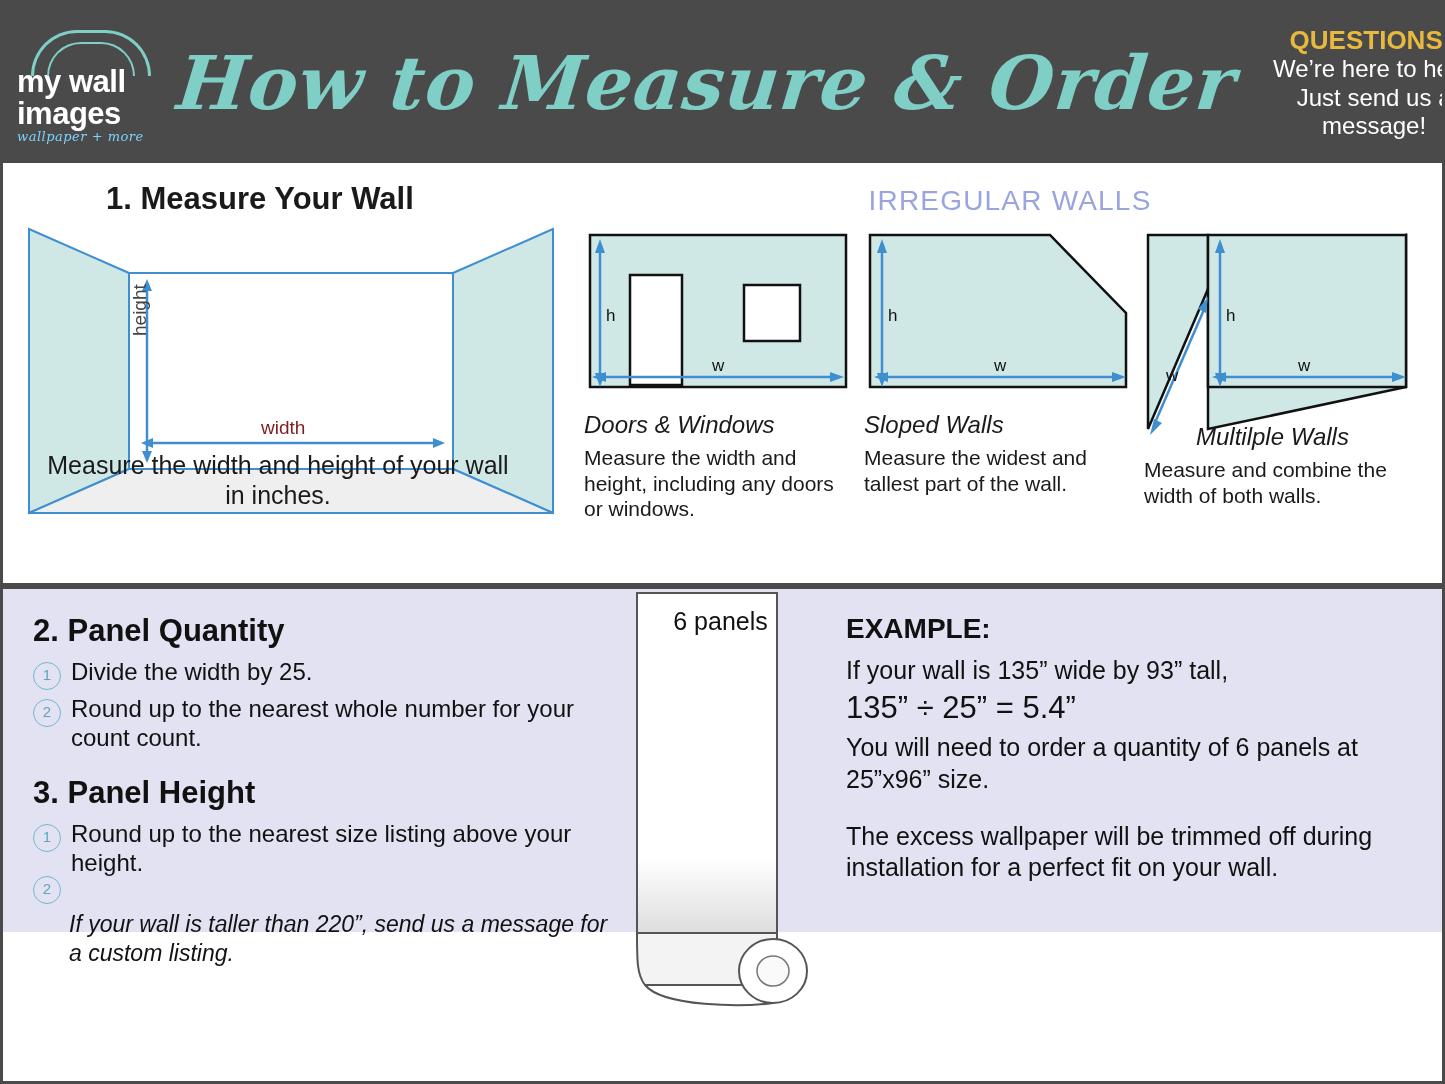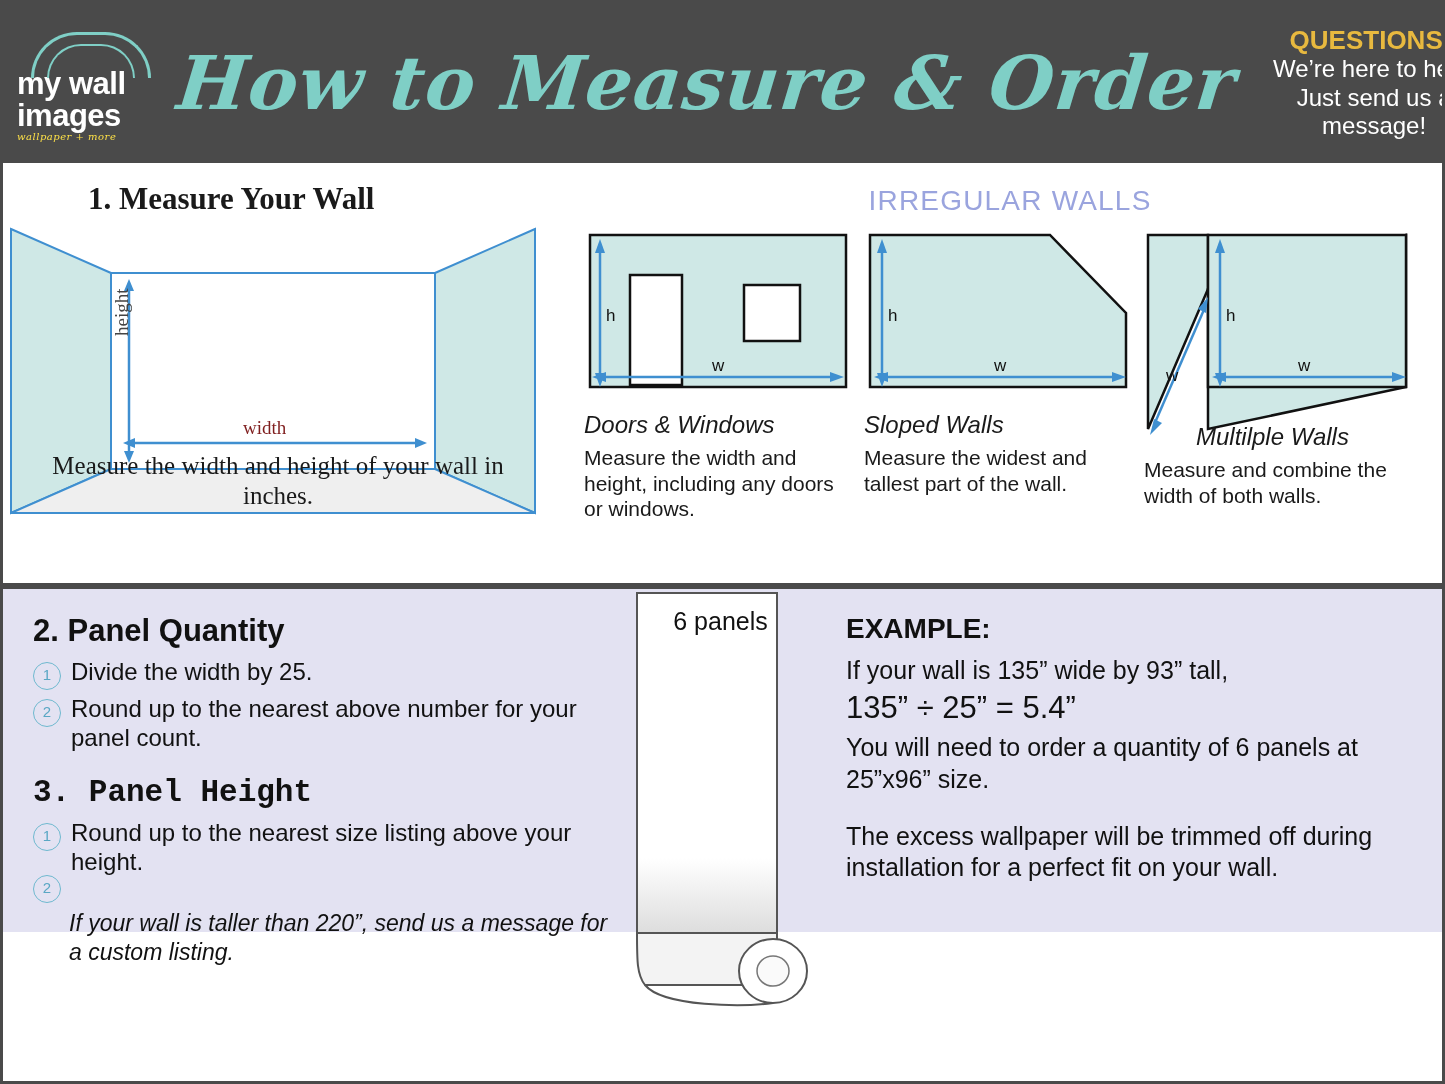--- a/index.html
+++ b/index.html
@@ -70,8 +70,8 @@
   }
   .logo-line1 { margin-top: 44px; }
   .logo-tag {
-    font-size: 10px;
-    color: #fde047;
+    font-size: 13px;
+    color: #7dd3fc;
     font-family: "DejaVu Serif", serif;
     font-style: italic;
     letter-spacing: 0.5px;

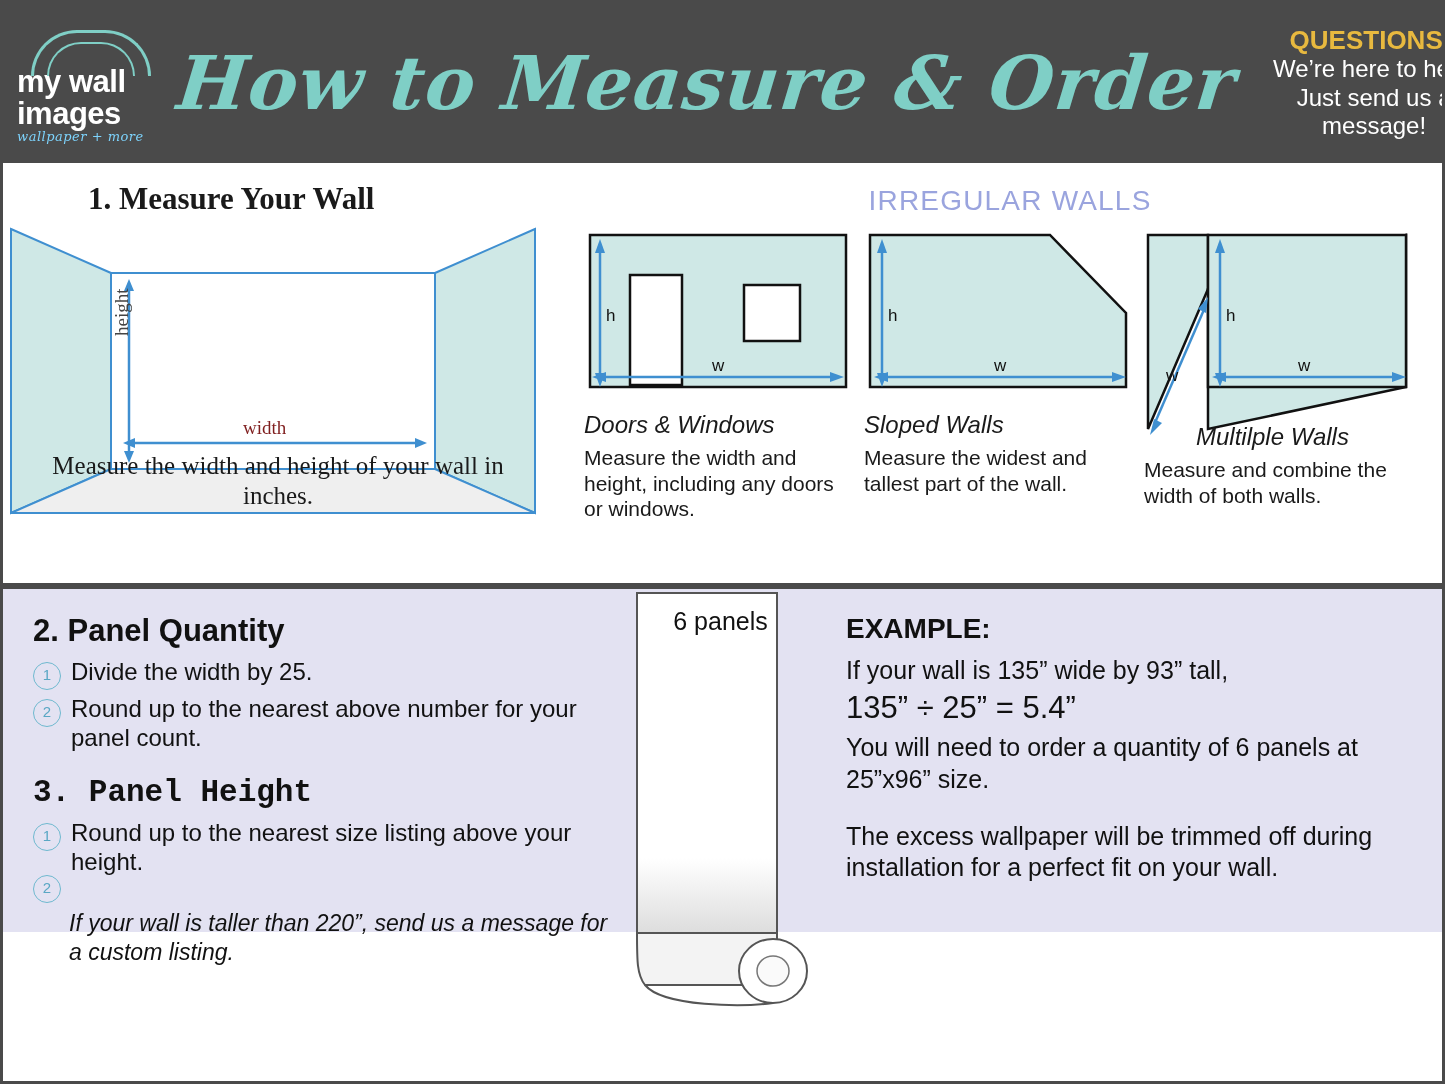--- a/index.html
+++ b/index.html
@@ -119,8 +119,8 @@
     width: 575px;
     min-width: 575px;
     position: relative;
-    box-sizing: border-box;
-    font-family: Liberation Serif, serif;
+    padding-left: 18px;
+    box-sizing: border-box;
   }
   .sec1-title {
     font-size: 31px;

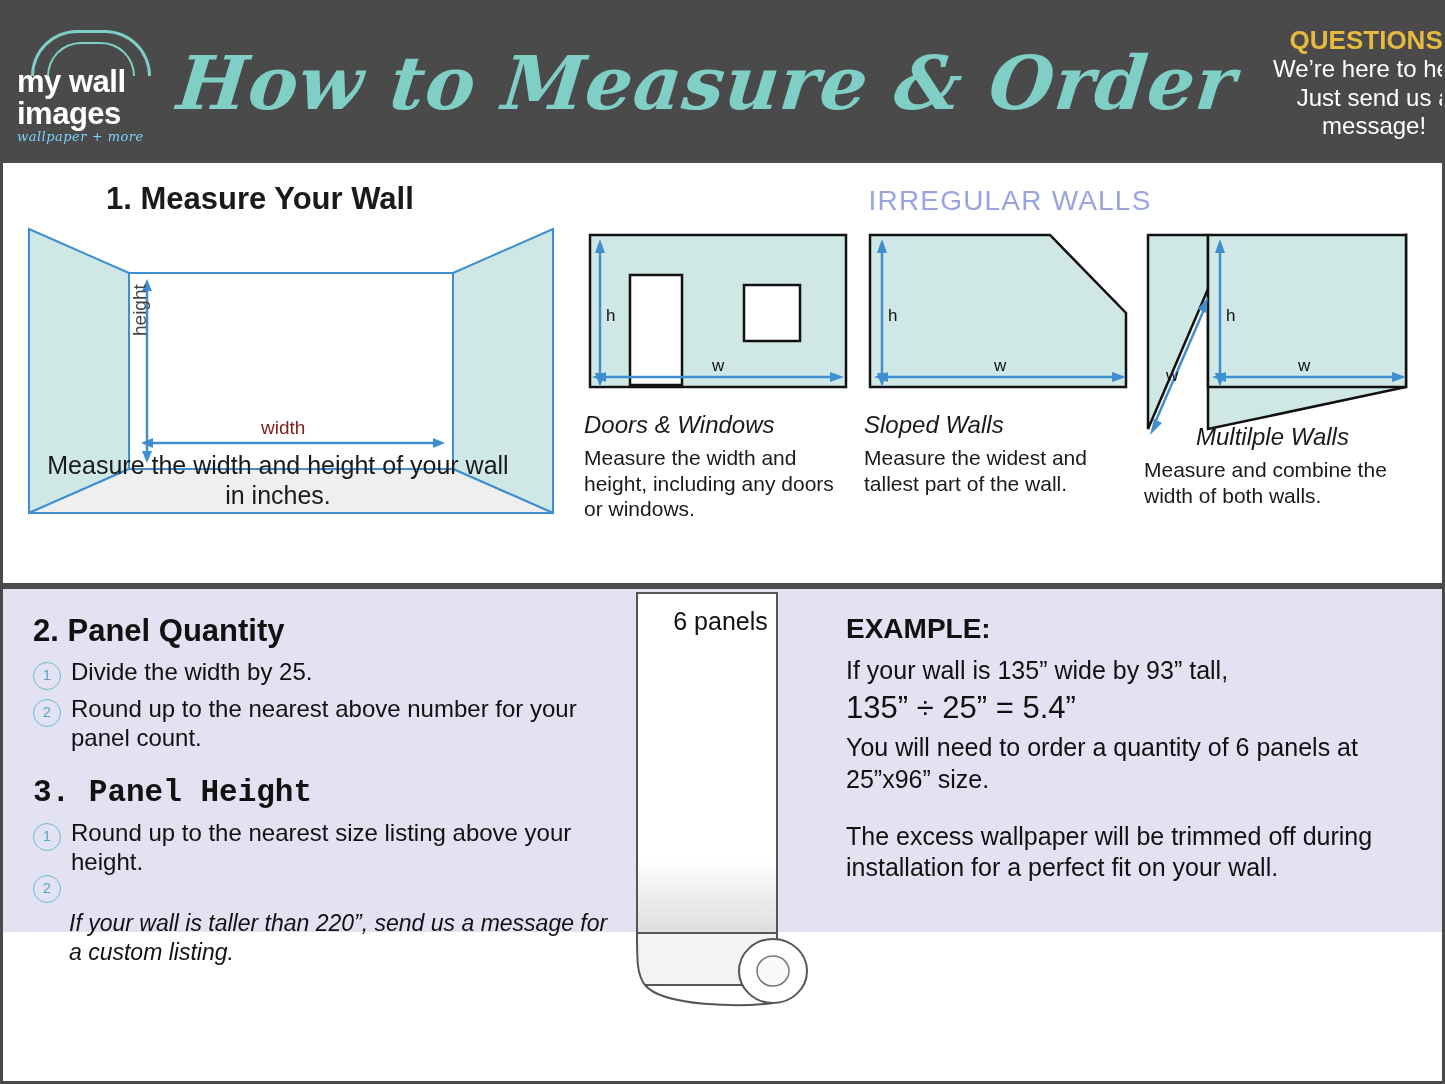--- a/index.html
+++ b/index.html
@@ -396,7 +396,7 @@
       </div>
       <div class="step">
         <div class="bullet">2</div>
-        <div class="step-text">Round up to the nearest above number for your panel count.</div>
+        <div class="step-text">Round up to the nearest whole number for your count count.</div>
       </div>
 
       <div class="h2" style="margin-top:22px;font-family:Liberation Mono, monospace;">3. Panel Height</div>

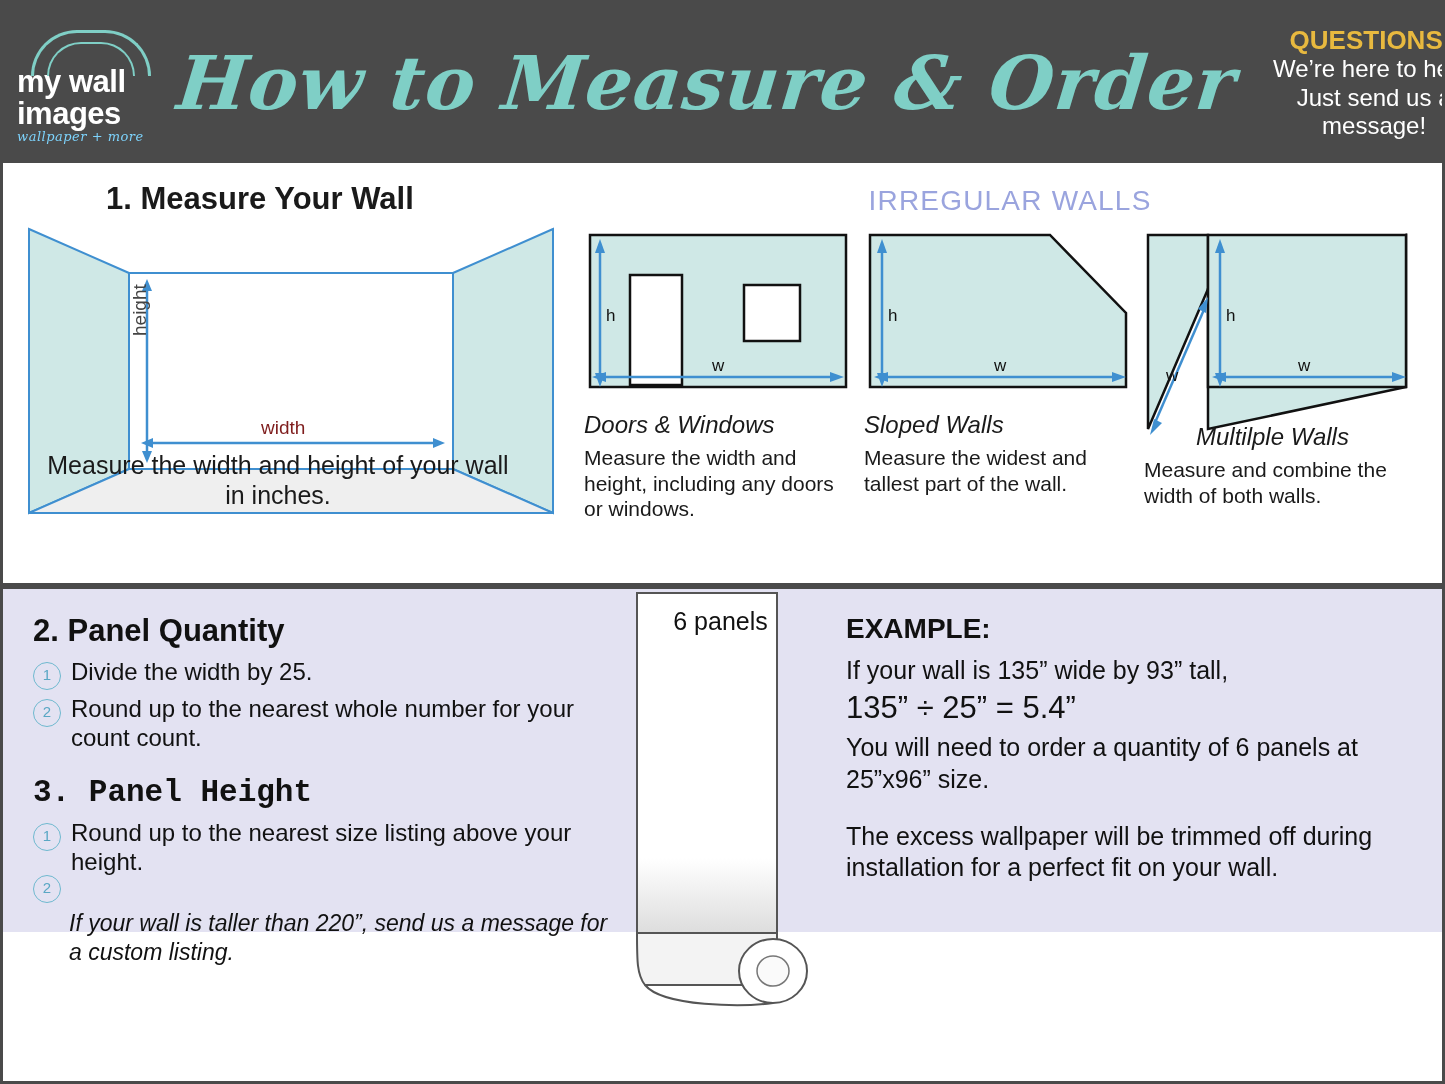--- a/index.html
+++ b/index.html
@@ -399,7 +399,7 @@
         <div class="step-text">Round up to the nearest whole number for your count count.</div>
       </div>
 
-      <div class="h2" style="margin-top:22px;font-family:Liberation Mono, monospace;">3. Panel Height</div>
+      <div class="h2" style="margin-top:22px;">3. Panel Height</div>
 
       <div class="step">
         <div class="bullet">1</div>

